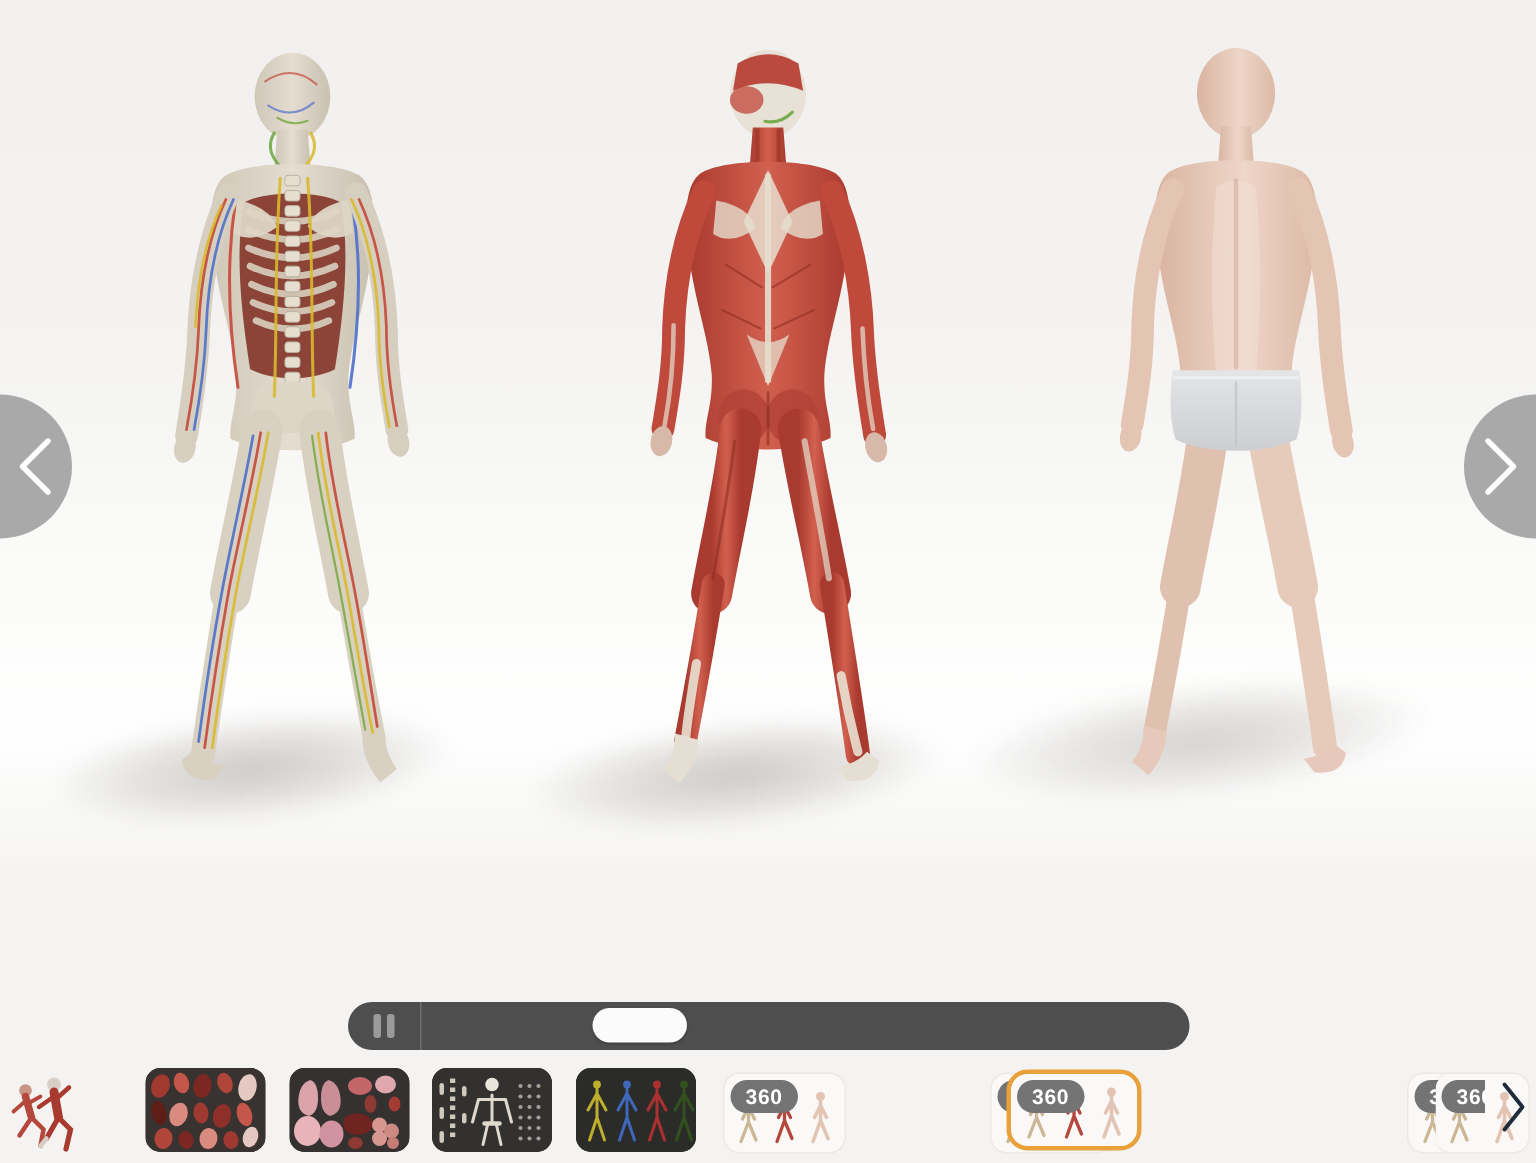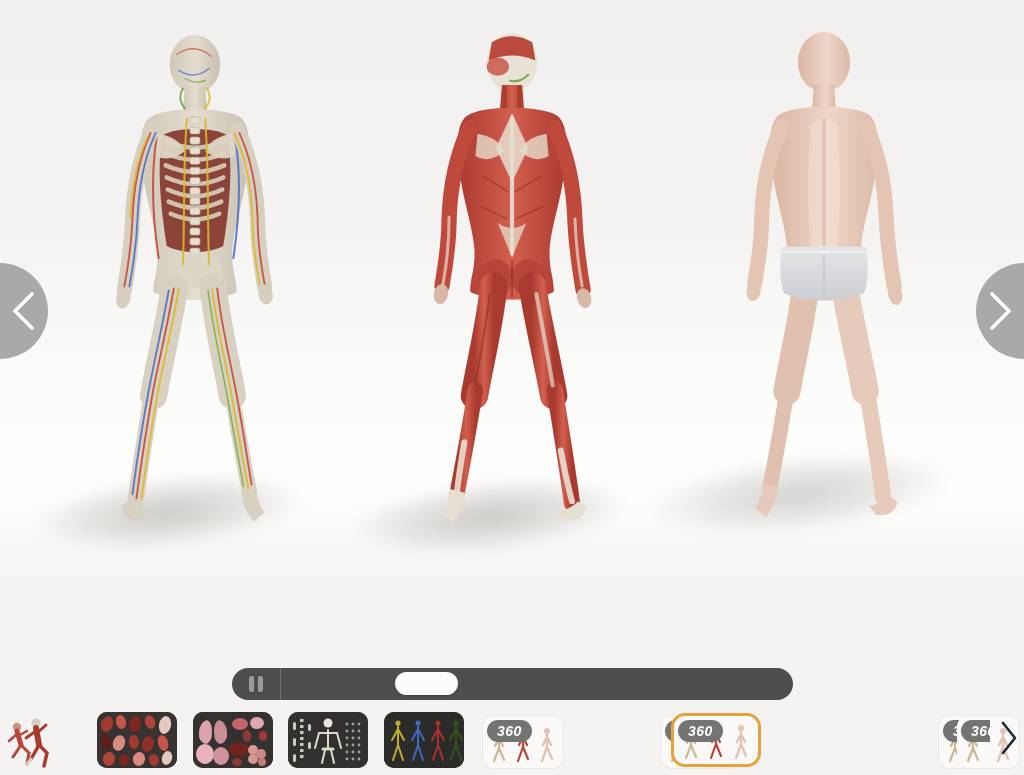--- a/index.html
+++ b/index.html
@@ -79,7 +79,7 @@
   .badge-360{
     position:absolute;left:4px;top:4px;height:22px;line-height:22px;padding:0 10px;
     background:var(--badge-bg);color:var(--badge-text);font-size:14px;font-weight:bold;
-    border-radius:12px;letter-spacing:.5px;font-style:italic;
+    border-radius:12px;letter-spacing:.5px;
   }
   .more-btn{
     position:absolute;left:997px;top:141px;width:24px;height:40px;

